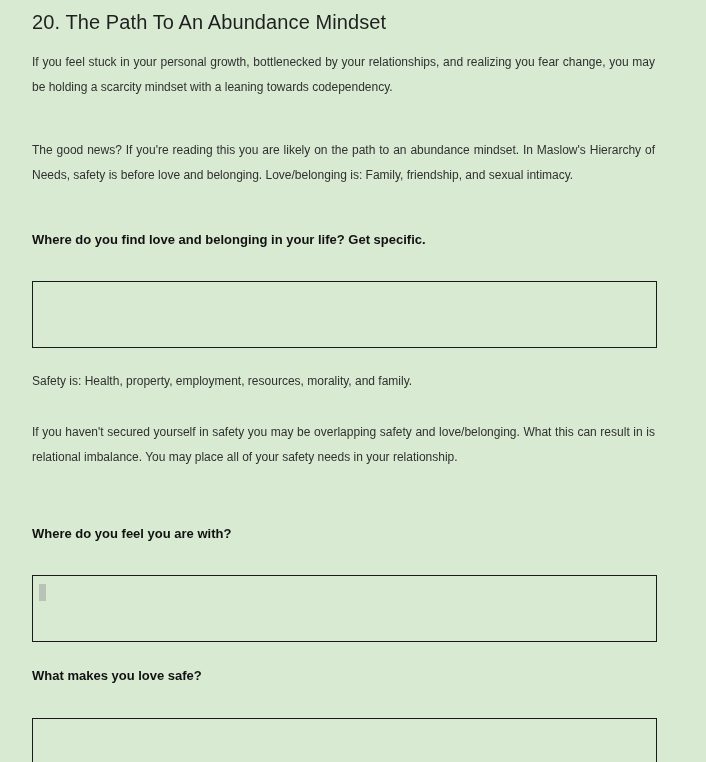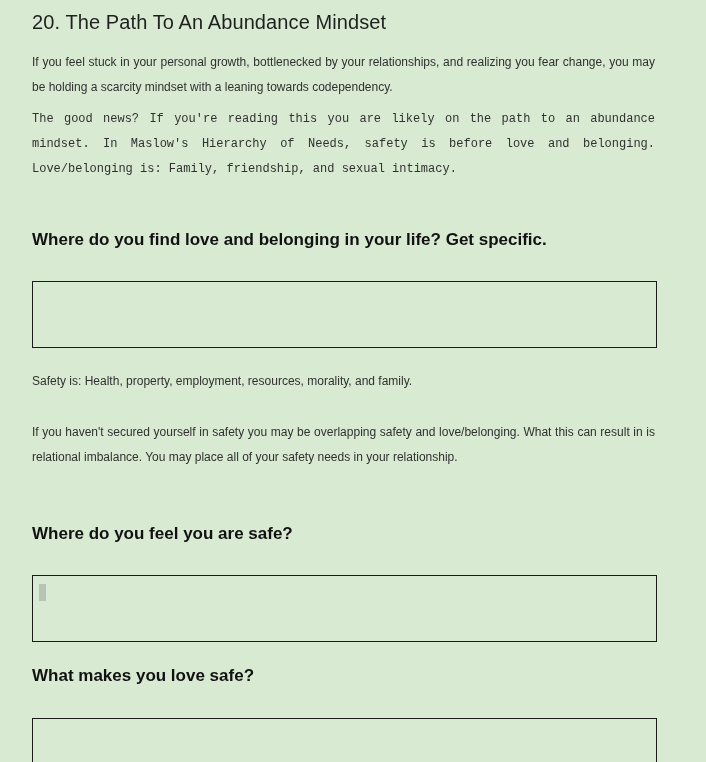--- a/index.html
+++ b/index.html
@@ -83,7 +83,7 @@
 
   <p class="para last-left" style="top:50px;">If you feel stuck in your personal growth, bottlenecked by your relationships, and realizing you fear change, you may be holding a scarcity mindset with a leaning towards codependency.</p>
 
-  <p class="para last-left" style="top:107px;font-family:Liberation Mono, monospace;">The good news? If you're reading this you are likely on the path to an abundance mindset. In Maslow's Hierarchy of Needs, safety is before love and belonging. Love/belonging is: Family, friendship, and sexual intimacy.</p>
+  <p class="para last-left" style="top:138px;">The good news? If you're reading this you are likely on the path to an abundance mindset. In Maslow's Hierarchy of Needs, safety is before love and belonging. Love/belonging is: Family, friendship, and sexual intimacy.</p>
 
   <p class="question" style="top:230px;">Where do you find love and belonging in your life? Get specific.</p>
 

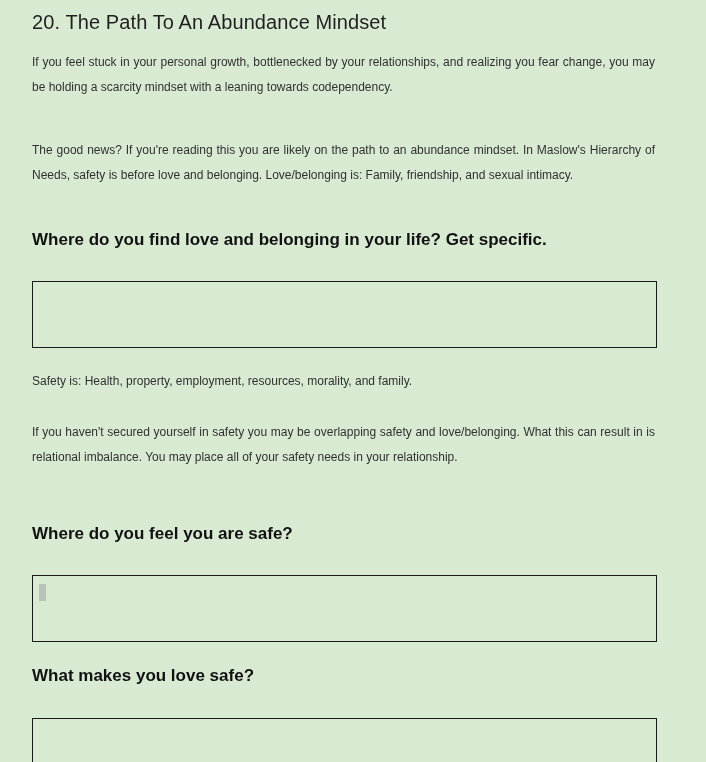--- a/index.html
+++ b/index.html
@@ -45,7 +45,7 @@
       position: absolute;
       left: 32px;
       margin: 0;
-      font-size: 17px;
+      font-size: 13px;
       font-weight: bold;
       color: #111111;
       line-height: 20px;

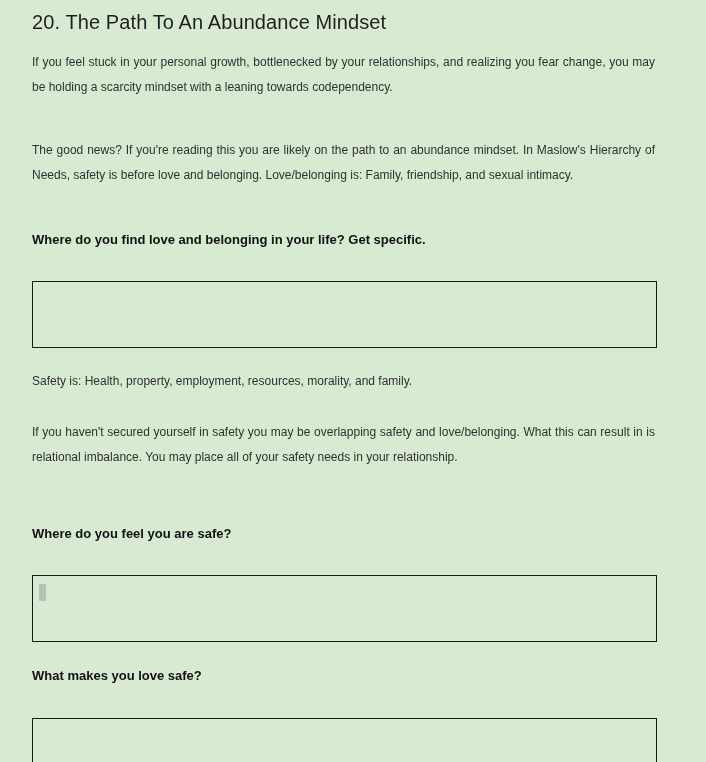--- a/index.html
+++ b/index.html
@@ -93,7 +93,7 @@
 
   <p class="para last-left" style="top:420px;">If you haven't secured yourself in safety you may be overlapping safety and love/belonging. What this can result in is relational imbalance. You may place all of your safety needs in your relationship.</p>
 
-  <p class="question" style="top:524px;">Where do you feel you are safe?</p>
+  <p class="question" style="top:524px;">Where do you feel you are with?</p>
 
   <div class="answer-box" style="top: 575px;" contenteditable="true">
     <span class="cursor"></span>

